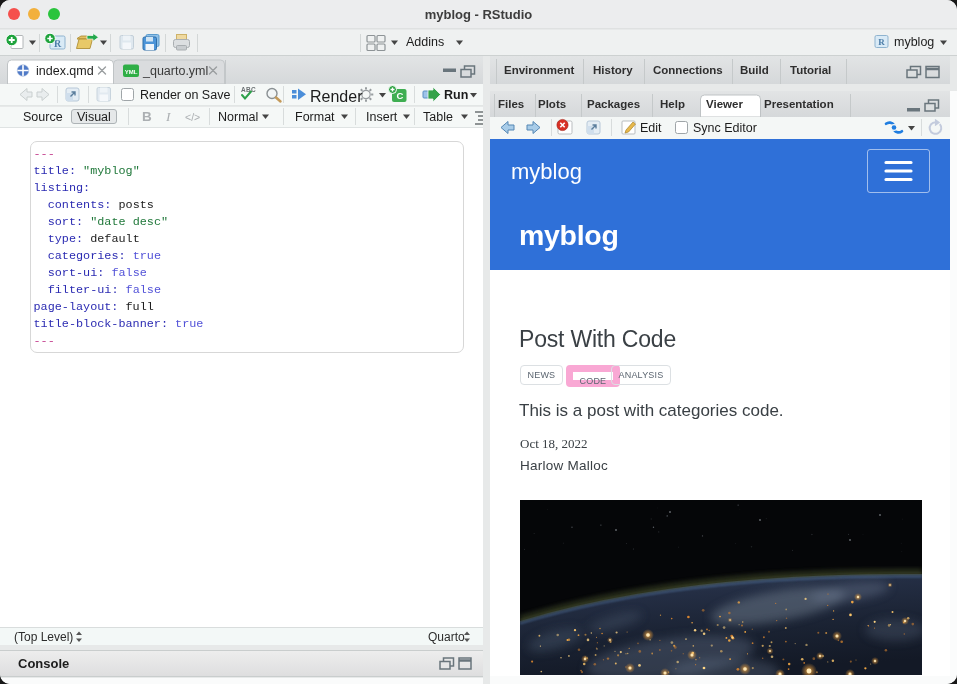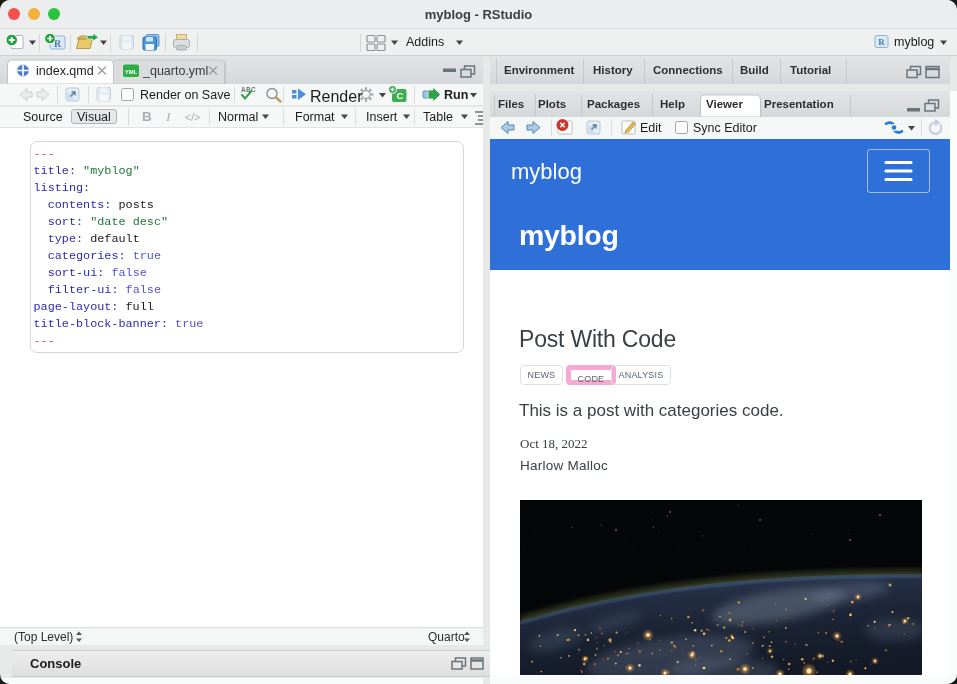--- a/index.html
+++ b/index.html
@@ -306,7 +306,7 @@
     <div class="abs" style="left:29px; top:80px; font-size:28.5px; font-weight:bold; color:#fff; letter-spacing:-0.3px;">myblog</div>
     <div class="abs" style="left:29px; top:187px; font-size:23px; color:#3a4045; letter-spacing:-0.2px;">Post With Code</div>
     <div class="abs" style="left:30px; top:226px; height:20px; border:1px solid #dce0e3; border-radius:4px; padding:4px 6.5px; font-size:9px; letter-spacing:0.2px; color:#5b6570;">NEWS</div>
-    <div class="abs" style="left:76px; top:226px; height:20px; border:5px solid #f9a8d4; border-radius:4px; padding:4px 6.5px; font-size:9px; letter-spacing:0.2px; color:#5b6570;">CODE</div>
+    <div class="abs" style="left:76px; top:226px; height:20px; border:7px solid #f9a8d4; border-radius:4px; padding:4px 6.5px; font-size:9px; letter-spacing:0.2px; color:#5b6570;">CODE</div>
     <div class="abs" style="left:121px; top:226px; height:20px; border:1px solid #dce0e3; border-radius:4px; padding:4px 6.5px; font-size:9px; letter-spacing:0.2px; color:#5b6570;">ANALYSIS</div>
     <div class="abs" style="left:29px; top:262px; font-size:17px; color:#3a4045;">This is a post with categories code.</div>
     <div class="abs" style="left:30px; top:297px; font-size:13px; color:#3a4045;font-family:Liberation Serif, serif;">Oct 18, 2022</div>

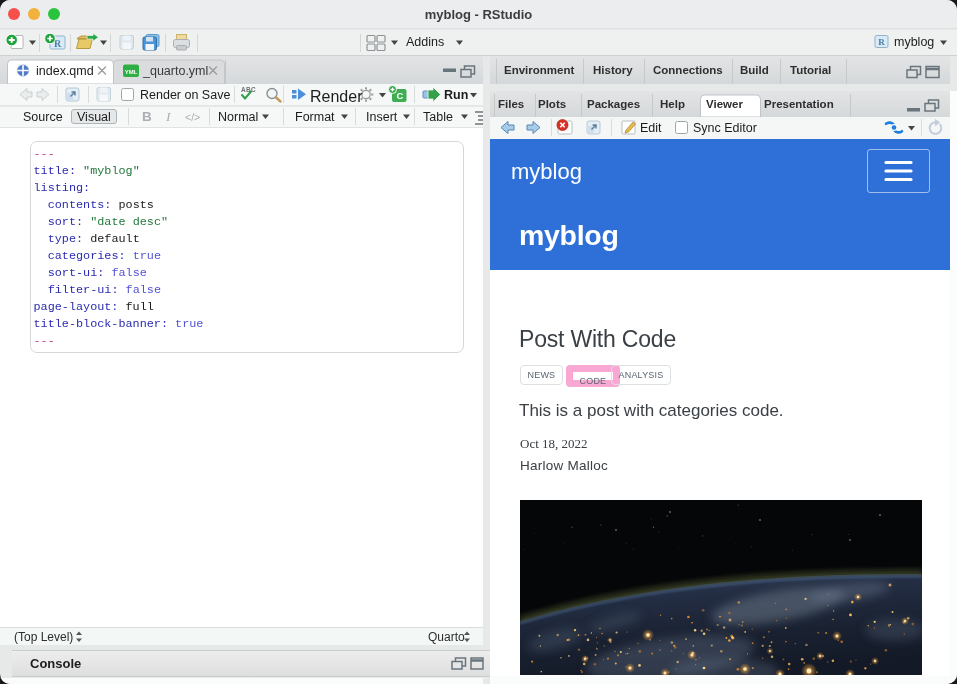--- a/index.html
+++ b/index.html
@@ -201,7 +201,7 @@
     </svg>
     <div class="btxt" style="left:428px; top:2px; font-size:12px; color:#2c2c2c;">Quarto</div>
   </div>
-  <div class="abs" style="left:0; top:650px; width:483px; height:27px; background:linear-gradient(#ededed,#dededf); border-top:1px solid #c9cdcd; border-bottom:1px solid #c9cdcd;margin-left:12px;">
+  <div class="abs" style="left:0; top:650px; width:483px; height:27px; background:linear-gradient(#ededed,#dededf); border-top:1px solid #c9cdcd; border-bottom:1px solid #c9cdcd;">
     <div class="btxt" style="left:18px; top:5px; font-size:13px; font-weight:bold;">Console</div>
     <svg class="ov" width="483" height="27">
       <g fill="none" stroke="#69757c" stroke-width="1.5">

